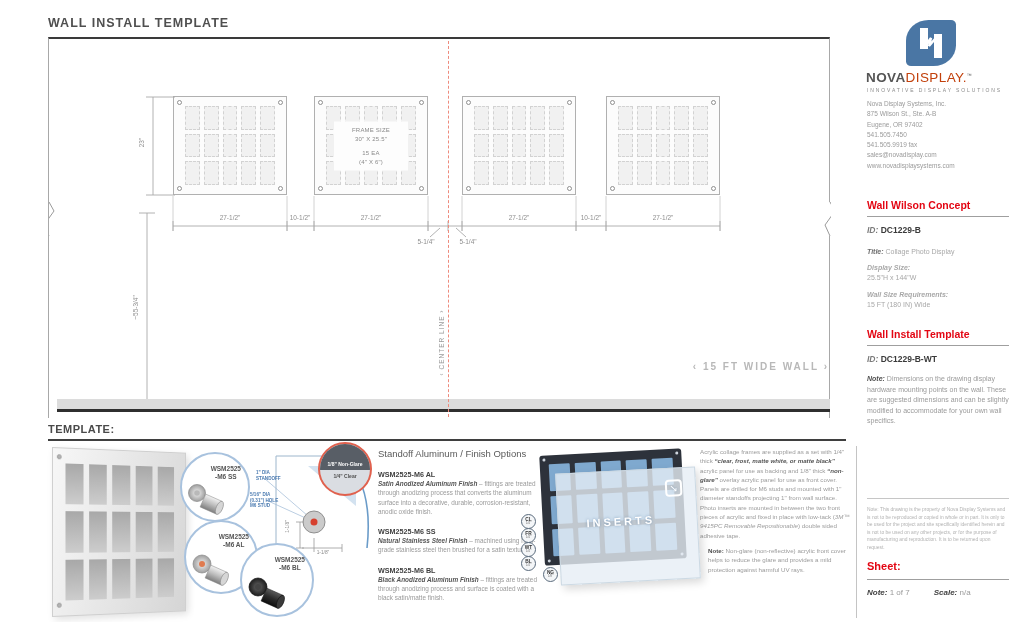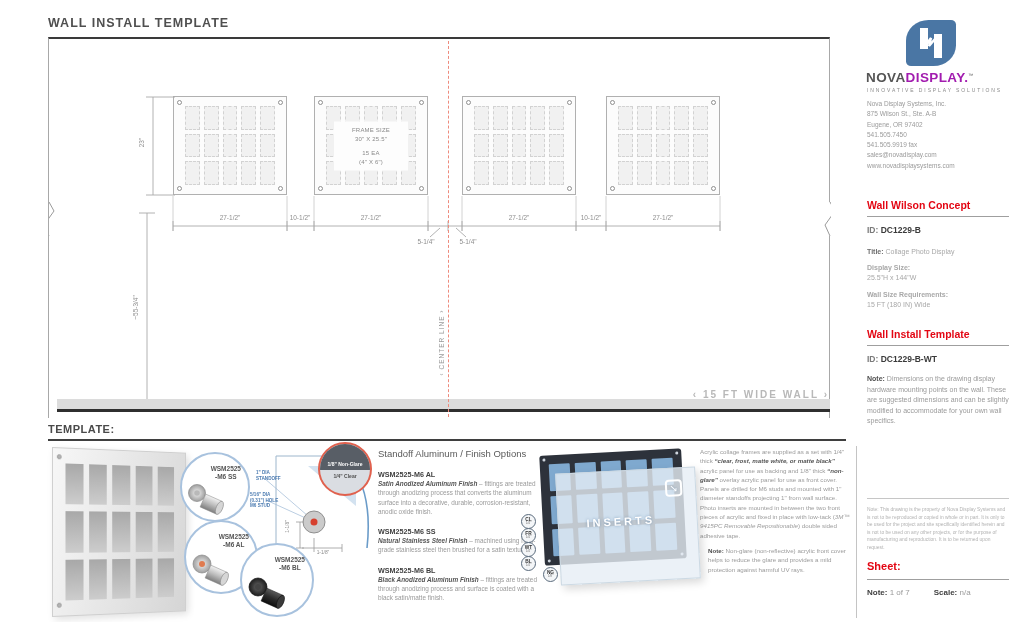--- a/index.html
+++ b/index.html
@@ -38,7 +38,7 @@
   
   #logo { left:906px; top:20px; width:50px; height:46px; background:#4a76a4; border-radius:45% 10% 45% 10%; }
   #brand { left:866px; top:70px; width:150px; font-size:13.5px; color:#555; letter-spacing:.4px; }
-  #brand .b { font-weight:800; } #brand .l { font-weight:700; color:#a21caf;}
+  #brand .b { font-weight:800; } #brand .l { font-weight:400; color:#c2410c;}
   #brand sup { font-size:5px; }
   #tagline { left:867px; top:87px; font-size:5px; letter-spacing:1.9px; color:#8a8a8a; }
   #address { left:867px; top:99px; font-size:6.5px; line-height:1.58; color:#9a9a9a; }

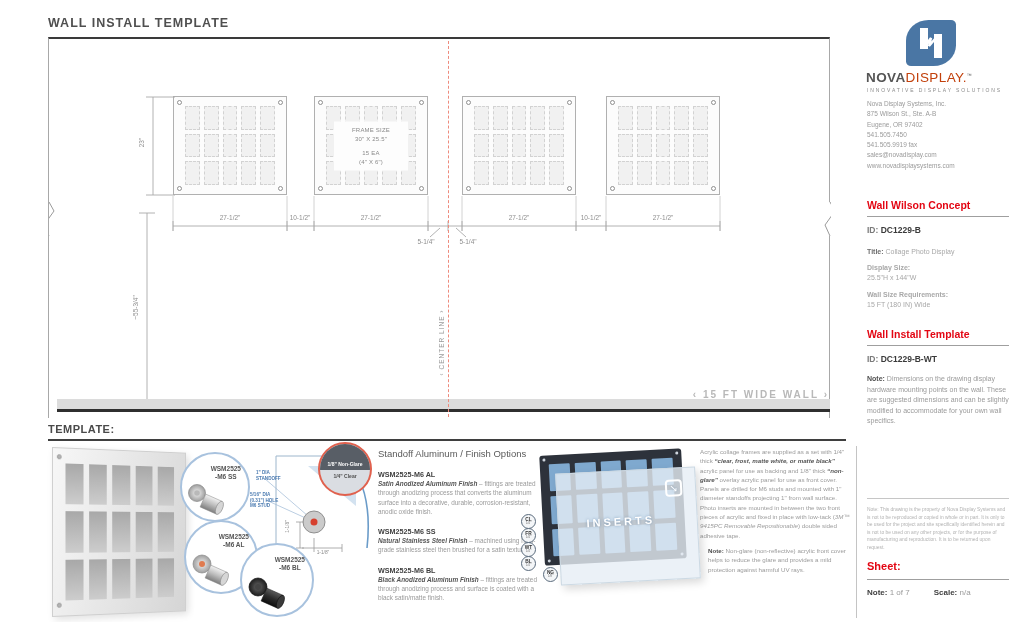--- a/index.html
+++ b/index.html
@@ -44,7 +44,7 @@
   #address { left:867px; top:99px; font-size:6.5px; line-height:1.58; color:#9a9a9a; }
   .red-h { position:absolute; font-size:10.5px; font-weight:bold; color:#e30613; }
   .side-rule { position:absolute; width:142px; border-top:1px solid #9f9f9f; }
-  .side-label { font-weight:bold; color:#4f4f4f; }
+  .side-label { font-weight:bold; color:#4f4f4f;font-style:italic; }
   #concept-id, #install-id { font-size:8.5px; color:#3a3a3a; font-weight:bold; }
   #concept-id .side-label, #install-id .side-label { color:#7a7a7a; }
   .side-row { position:absolute; left:867px; width:148px; font-size:7px; color:#a8a8a8; line-height:1.45; }

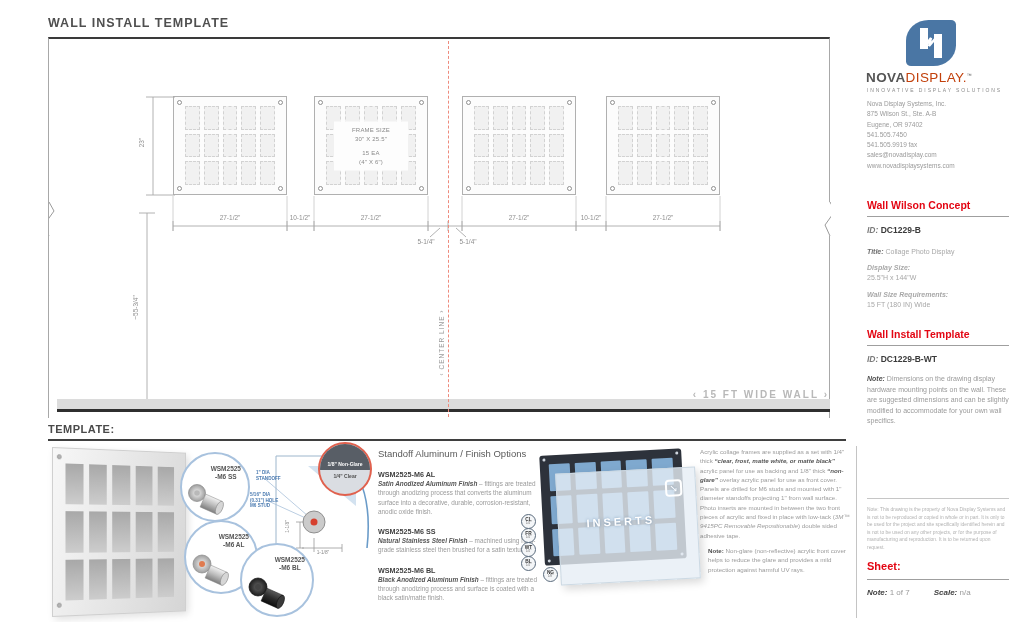--- a/index.html
+++ b/index.html
@@ -28,7 +28,7 @@
   #centerline { left:399px; top:2px; height:376px; width:0; border-left:1px dashed #ee8b7d; z-index:1; }
   #centerline-label { left:344px; top:300px; width:96px; text-align:center; font-size:6.5px; letter-spacing:1px;
                       color:#9a9a9a; transform:rotate(-90deg); transform-origin:center; }
-  #wall-label { left:610px; top:350px; width:170px; text-align:right; font-size:10px; font-weight:bold;
+  #wall-label { left:610px; top:322px; width:170px; text-align:right; font-size:10px; font-weight:bold;
                 letter-spacing:2px; color:#b8b8b8; }
   #floor { left:8px; top:360px; width:773px; height:13px; background:#dcdcdc; border-bottom:3px solid #2f2f2f; }
   .dim { position:absolute; font-size:6.5px; color:#8f8f8f; width:60px; text-align:center; }

